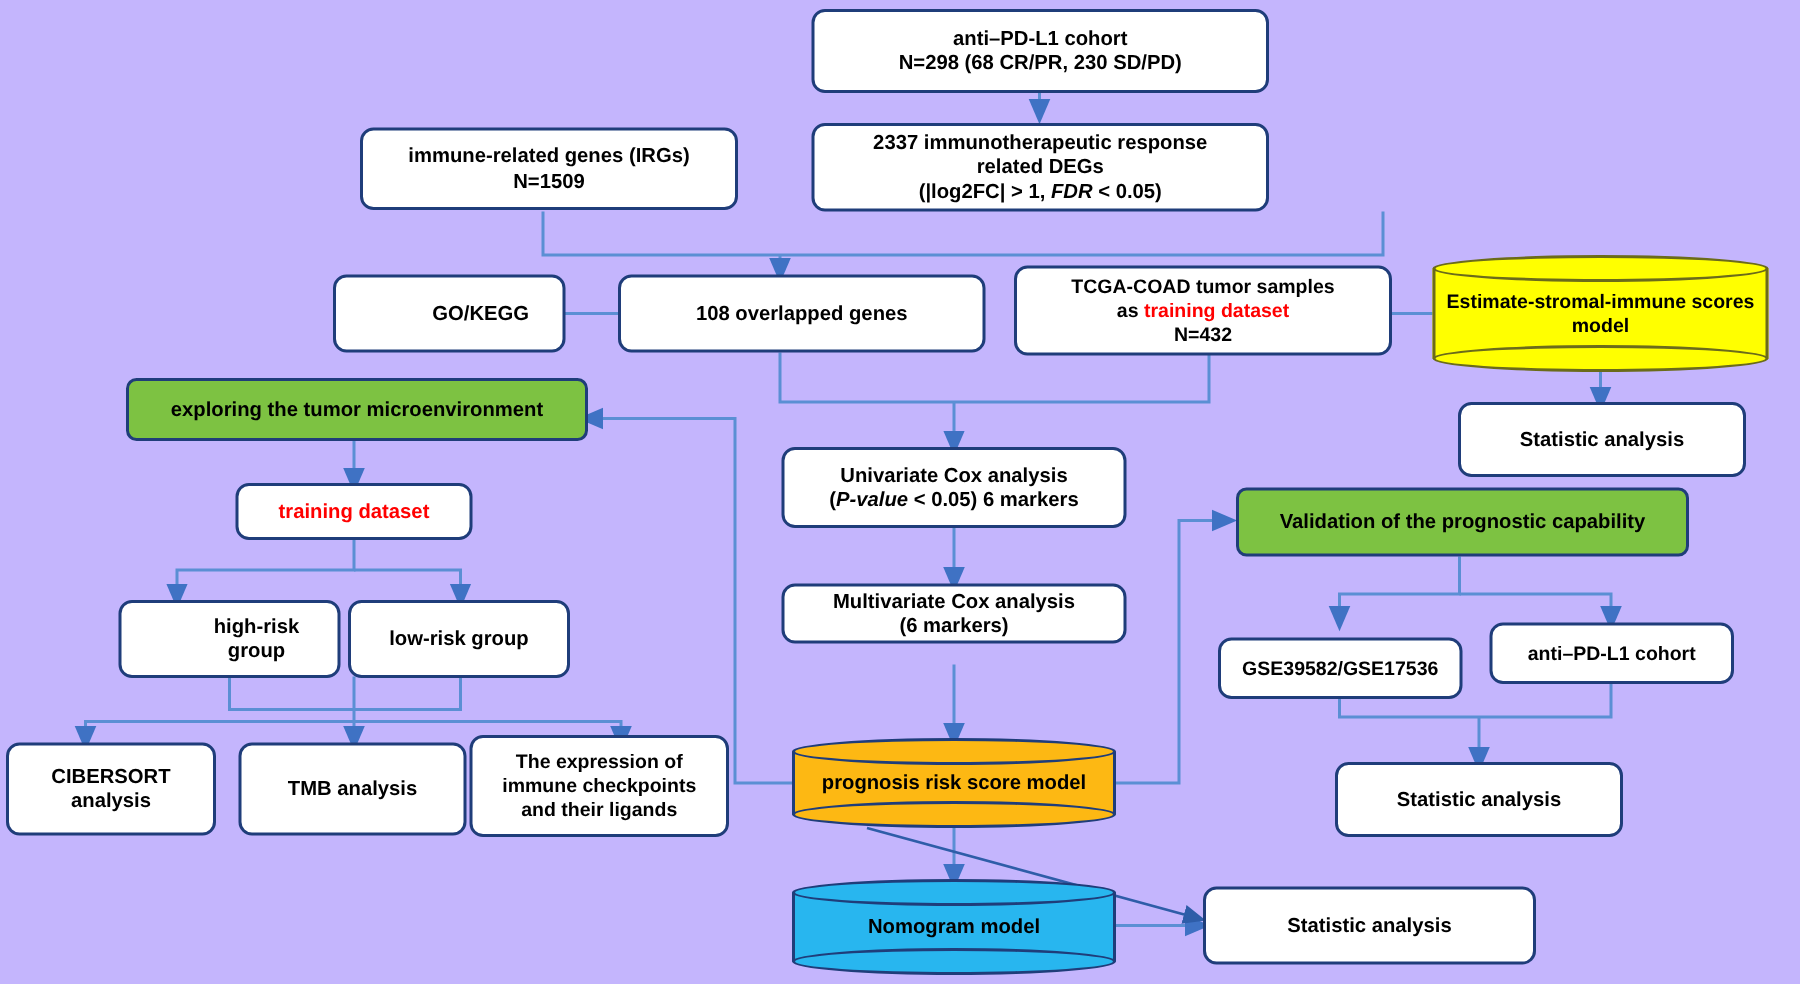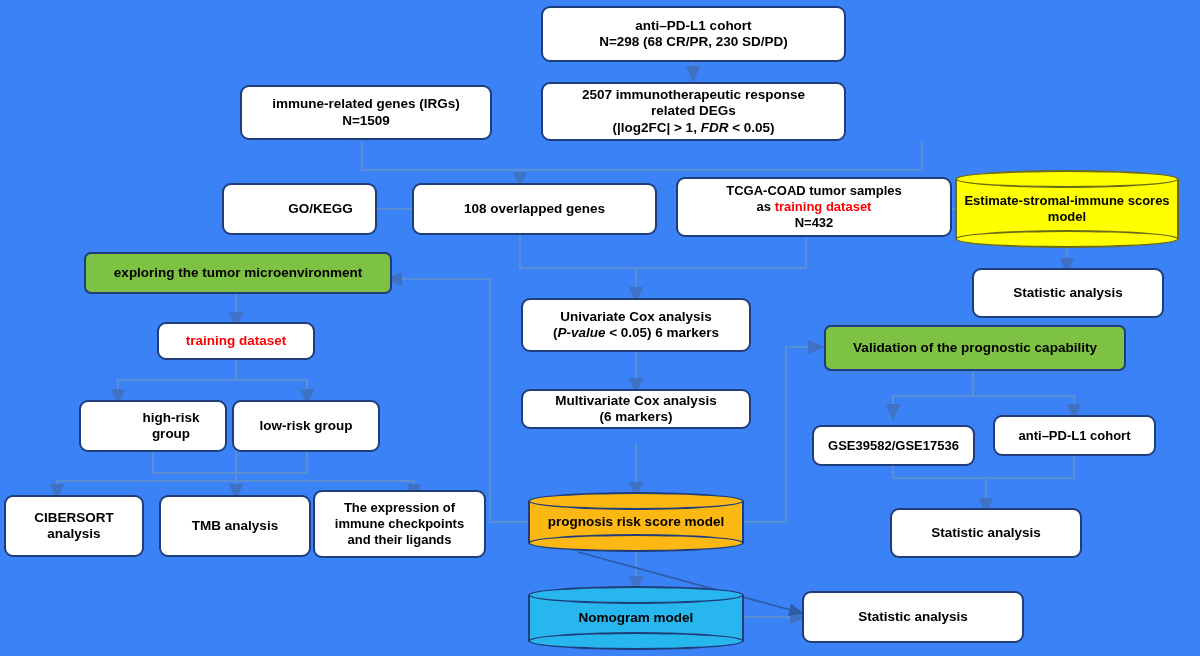--- a/index.html
+++ b/index.html
@@ -14,7 +14,7 @@
     position: relative;
     width: 1200px;
     height: 656px;
-    background: #3b82f6;
+    background: #c4b5fd;
     overflow: hidden;
   }
   #edges {

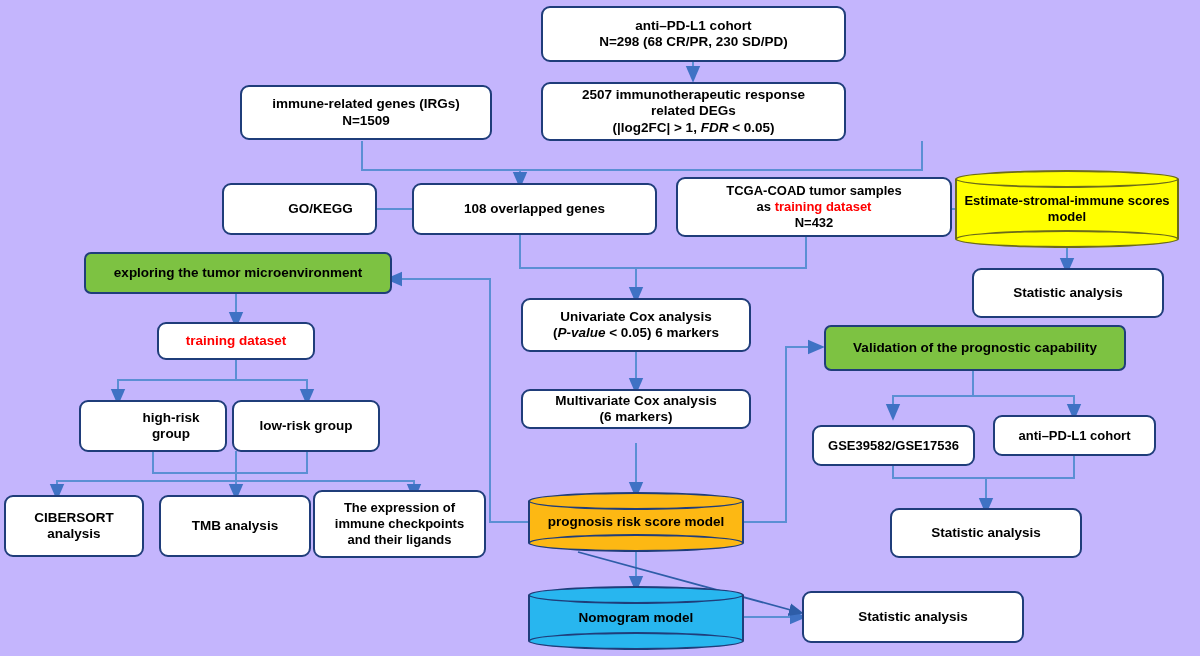--- a/index.html
+++ b/index.html
@@ -174,7 +174,7 @@
 
   <div class="node" style="left:541px; top:82px; width:305px; height:59px; font-size:13.5px;">
     <div class="inner">
-      <div>2507 immunotherapeutic response</div>
+      <div>2337 immunotherapeutic response</div>
       <div>related DEGs</div>
       <div><span>(|log2FC| &gt; 1, </span><span class="ital">FDR</span><span> &lt; 0.05)</span></div>
     </div>

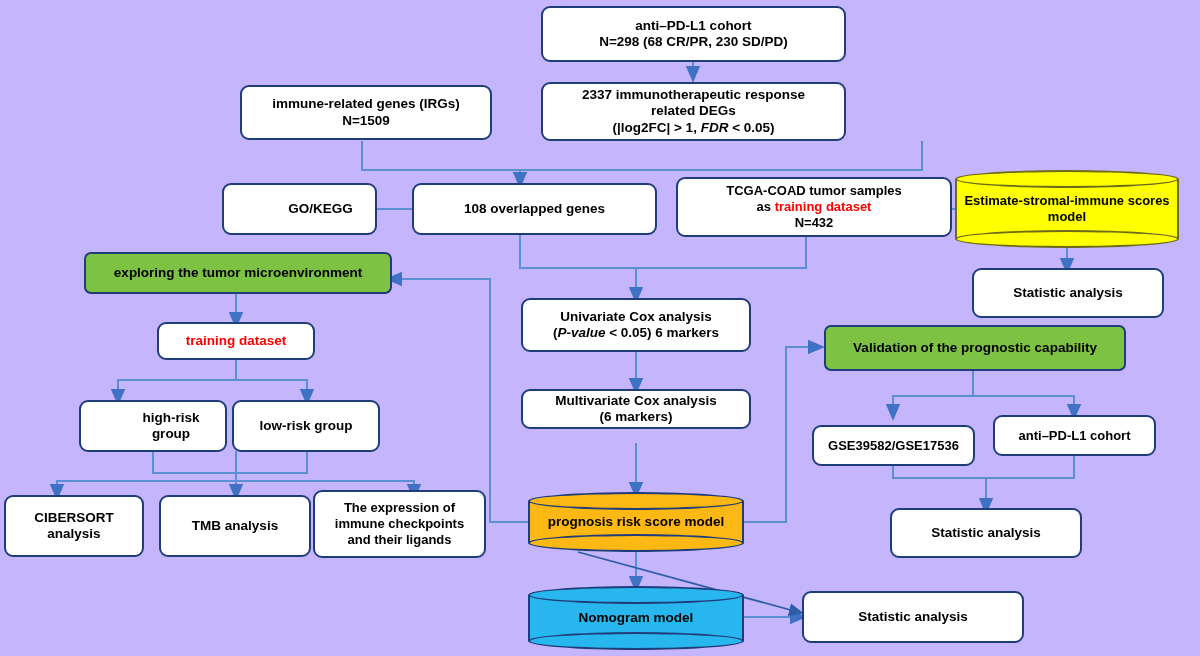--- a/index.html
+++ b/index.html
@@ -195,7 +195,7 @@
     <div class="inner">108 overlapped genes</div>
   </div>
 
-  <div class="node" style="left:676px; top:177px; width:276px; height:60px; font-size:13px;">
+  <div class="node" style="left:676px; top:177px; width:252px; height:60px; font-size:13px;">
     <div class="inner">
       <div>TCGA-COAD tumor samples</div>
       <div><span>as </span><span class="red-text">training dataset</span></div>

